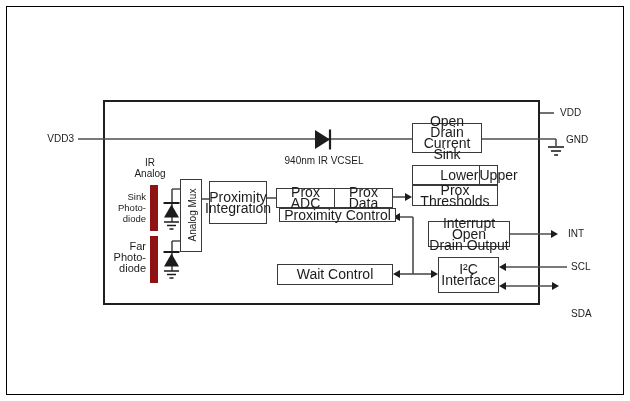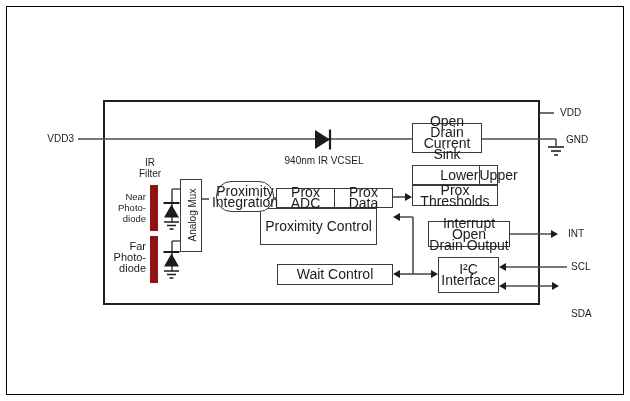--- a/index.html
+++ b/index.html
@@ -122,7 +122,7 @@
 
   <div class="abs lbl c" style="left:282px;top:155px;width:84px;height:12px;">940nm IR VCSEL</div>
   <div class="abs lbl c prelines" style="left:125px;top:157px;width:50px;height:22px;">IR
-Filter</div>
+Analog</div>
   <div class="abs lbl r prelines" style="left:108px;top:191px;width:38px;height:34px;font-size:9.5px;">Near
 Photo-
 diode</div>

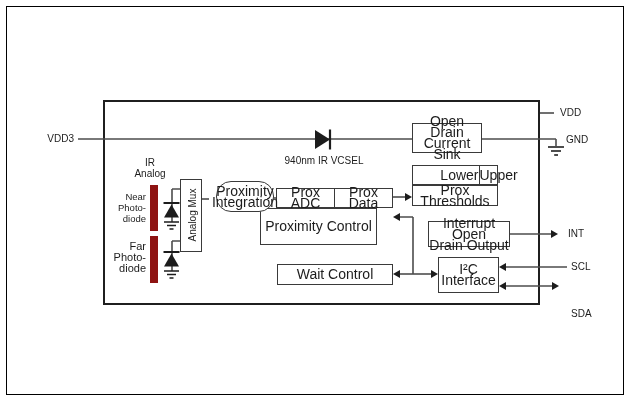--- a/index.html
+++ b/index.html
@@ -123,7 +123,7 @@
   <div class="abs lbl c" style="left:282px;top:155px;width:84px;height:12px;">940nm IR VCSEL</div>
   <div class="abs lbl c prelines" style="left:125px;top:157px;width:50px;height:22px;">IR
 Analog</div>
-  <div class="abs lbl r prelines" style="left:108px;top:191px;width:38px;height:34px;font-size:9.5px;">Near
+  <div class="abs lbl r prelines" style="left:108px;top:191px;width:38px;height:34px;font-size:9.5px;">Sink
 Photo-
 diode</div>
   <div class="abs lbl r prelines" style="left:108px;top:241px;width:38px;height:34px;font-size:11px;">Far

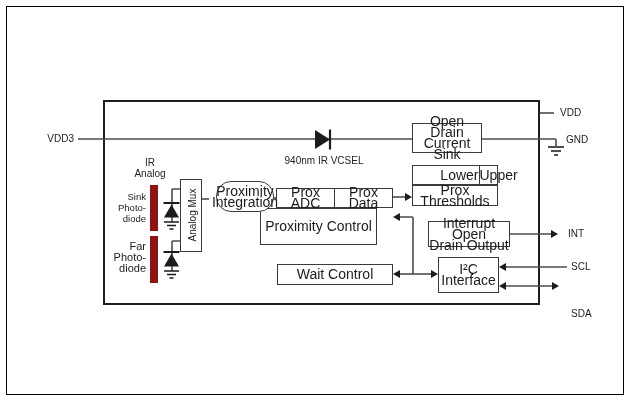--- a/index.html
+++ b/index.html
@@ -99,7 +99,7 @@
 
   <div class="abs box" style="left:260px;top:208px;width:117px;height:37px;">Proximity Control</div>
 
-  <div class="abs box prelines" style="left:216px;top:181px;width:58px;height:31px;border-radius:15px;">Proximity
+  <div class="abs box prelines" style="left:209px;top:181px;width:58px;height:43px;">Proximity
 Integration</div>
 
   <div class="abs box" style="left:180px;top:179px;width:22px;height:73px;"></div>

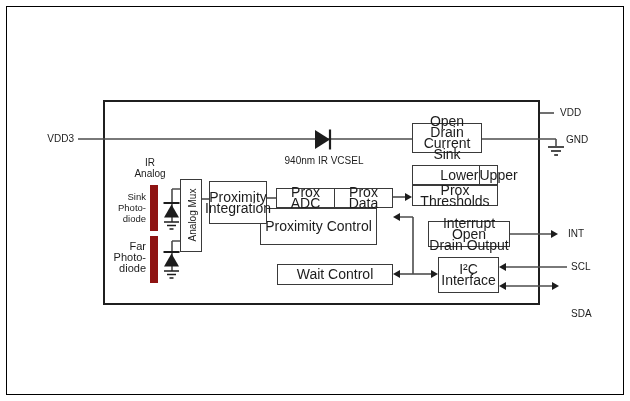--- a/index.html
+++ b/index.html
@@ -97,7 +97,7 @@
     <div class="cell">Prox Data</div>
   </div>
 
-  <div class="abs box" style="left:260px;top:208px;width:117px;height:37px;">Proximity Control</div>
+  <div class="abs box" style="left:279px;top:208px;width:117px;height:14px;">Proximity Control</div>
 
   <div class="abs box prelines" style="left:209px;top:181px;width:58px;height:43px;">Proximity
 Integration</div>

